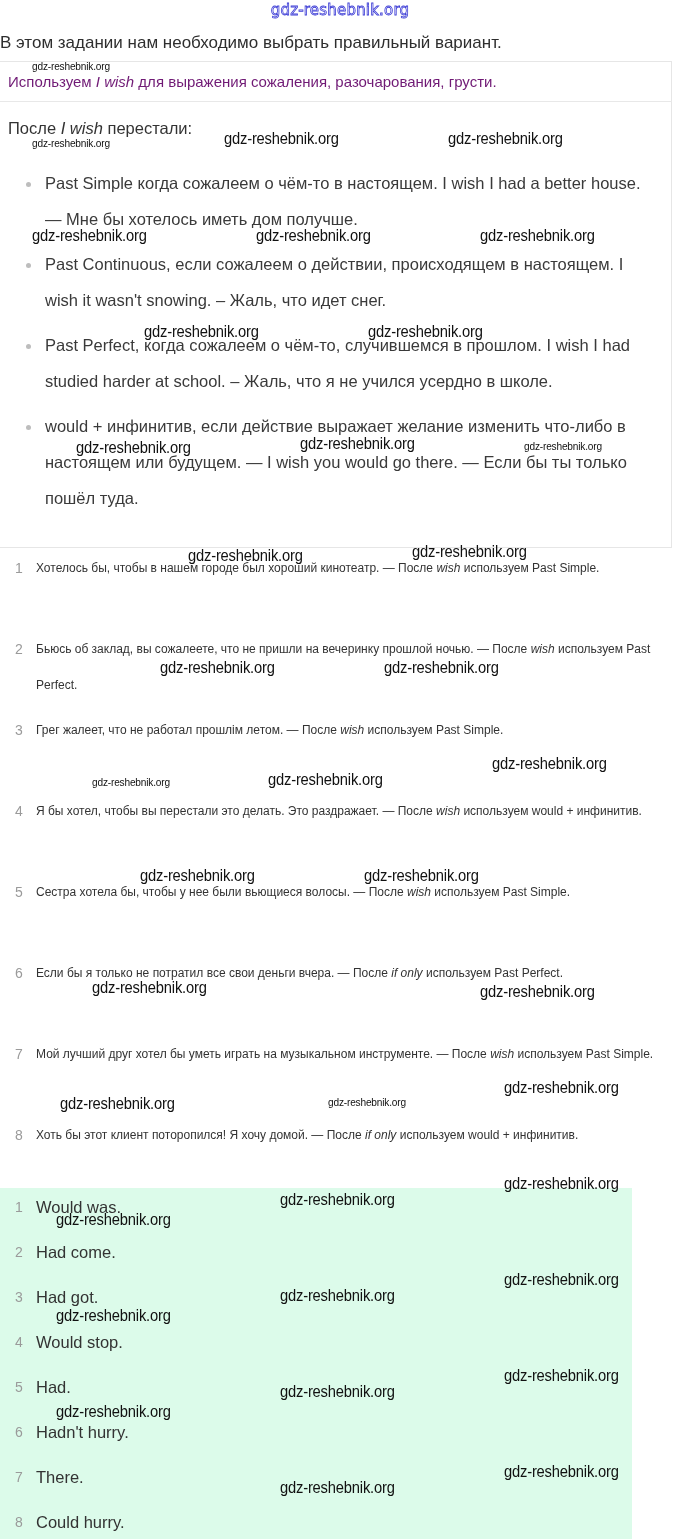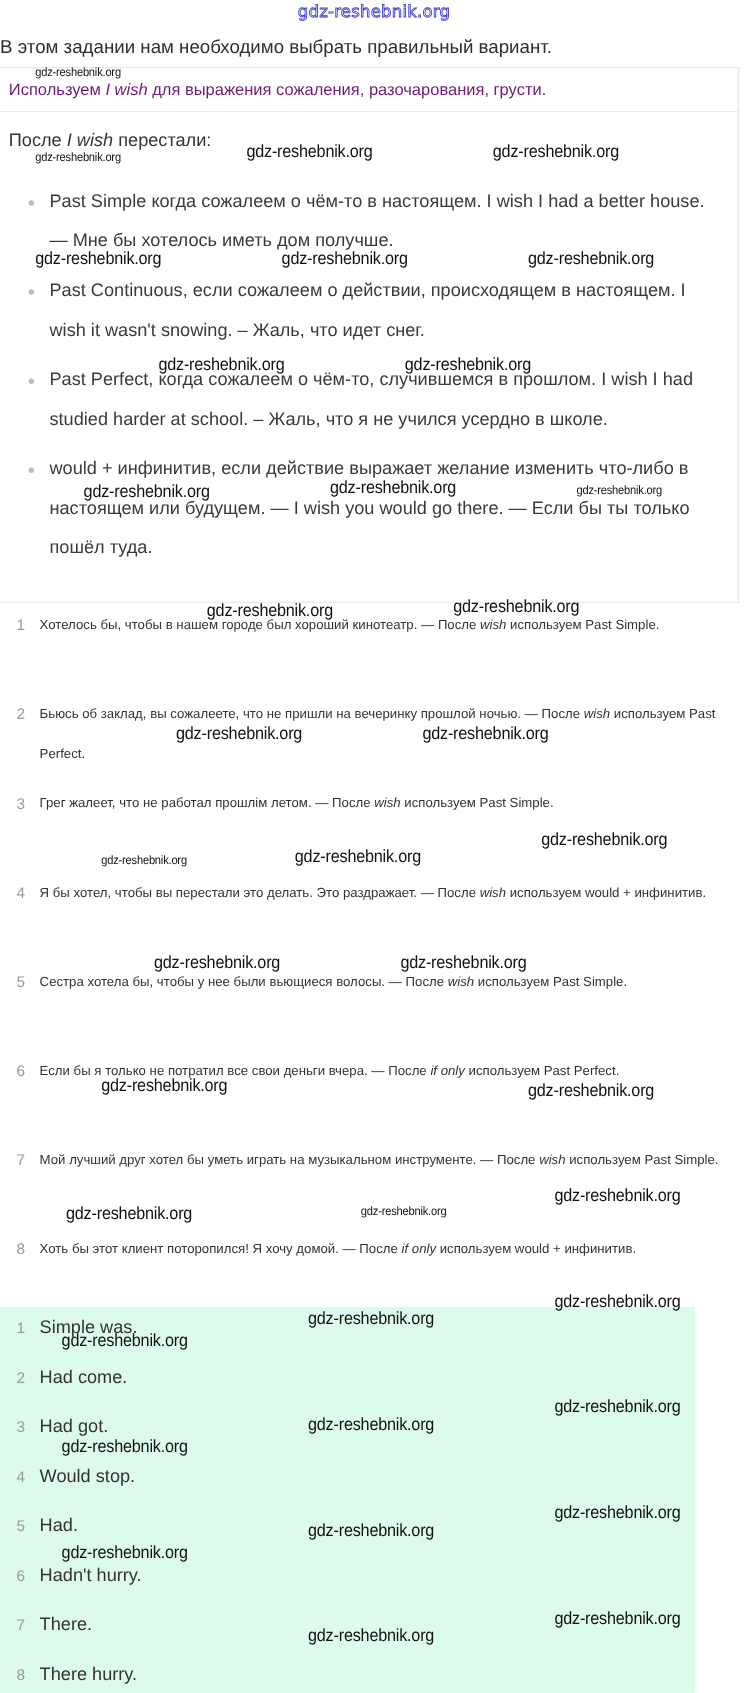--- a/index.html
+++ b/index.html
@@ -112,7 +112,7 @@
 <div class="answers-box"></div>
 
 <div class="ans-num" style="top:1196px">1</div>
-<div class="ans" style="top:1196px">Simple was.</div>
+<div class="ans" style="top:1196px">Would was.</div>
 <div class="ans-num" style="top:1241px">2</div>
 <div class="ans" style="top:1241px">Had come.</div>
 <div class="ans-num" style="top:1286px">3</div>

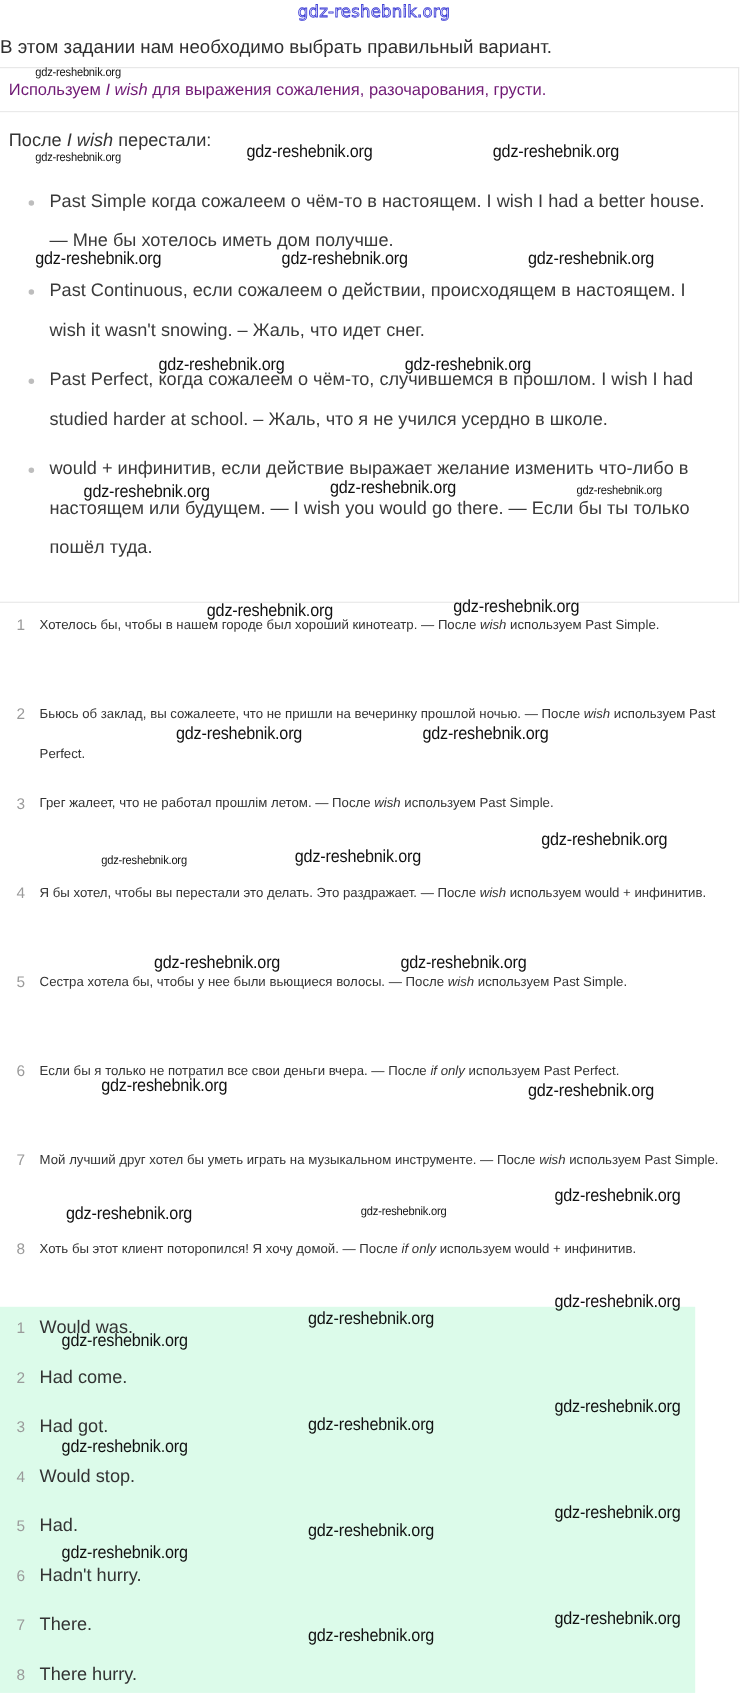--- a/index.html
+++ b/index.html
@@ -126,7 +126,7 @@
 <div class="ans-num" style="top:1466px">7</div>
 <div class="ans" style="top:1466px">There.</div>
 <div class="ans-num" style="top:1511px">8</div>
-<div class="ans" style="top:1511px">There hurry.</div>
+<div class="ans" style="top:1511px">Could hurry.</div>
 
 <div class="wm sm" style="left:32px;top:60px">gdz-reshebnik.org</div>
 <div class="wm sm" style="left:32px;top:137px">gdz-reshebnik.org</div>

